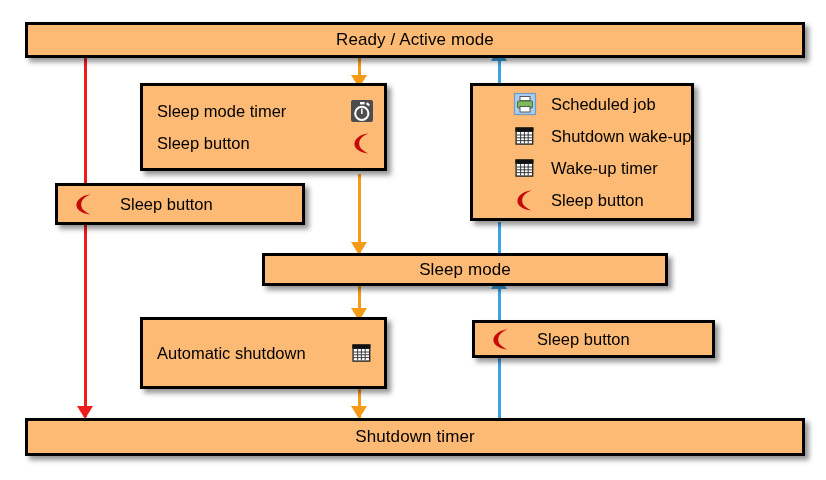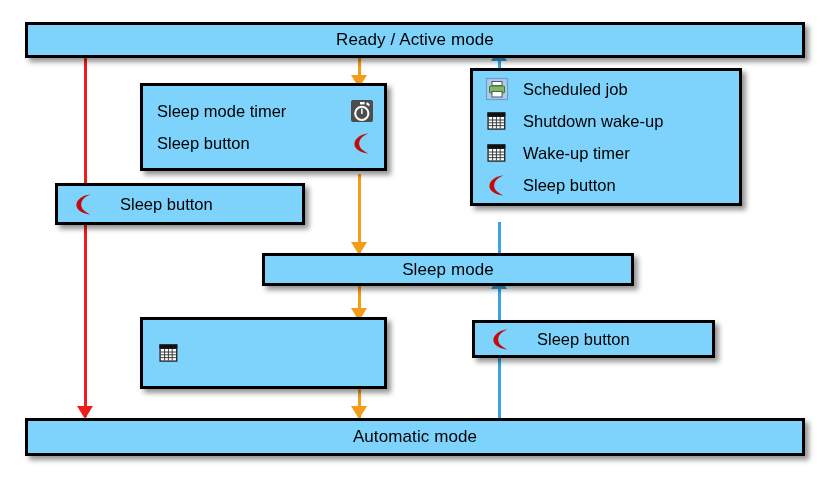--- a/index.html
+++ b/index.html
@@ -8,7 +8,7 @@
        -webkit-font-smoothing:antialiased;}
   #stage{position:absolute;left:0;top:0;width:826px;height:480px;}
 
-  .box{position:absolute;background:#7dd3fc;border:3px solid #000000;
+  .box{position:absolute;background:#fdba74;border:3px solid #000000;
        box-sizing:border-box;box-shadow:4px 4px 5px rgba(0,0,0,0.42);z-index:5;}
   .box.bar{display:flex;align-items:center;justify-content:center;}
   .bar-label{font-size:17px;color:#000;letter-spacing:0.1px;white-space:nowrap;}

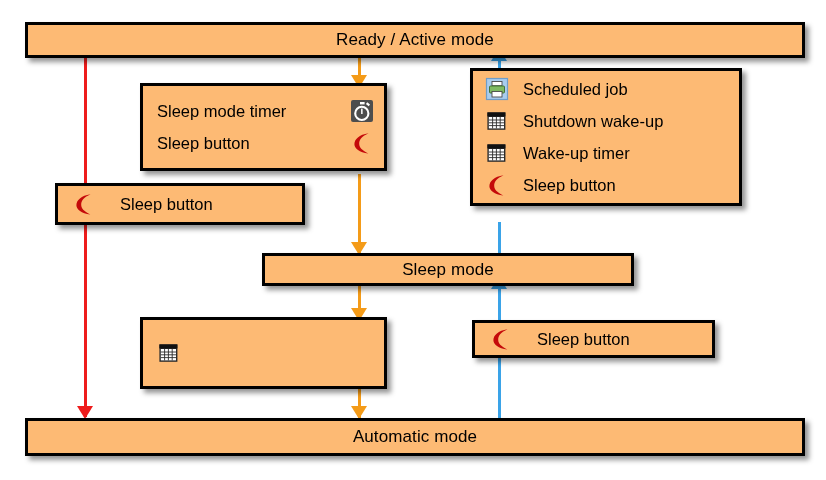--- a/index.html
+++ b/index.html
@@ -96,7 +96,7 @@
     </div>
   </div>
 
-  <div class="box rowbox il" style="left:470px;top:68px;width:272px;height:138px;">
+  <div class="box rowbox il" style="left:470px;top:83px;width:224px;height:138px;padding-left:28px;">
     <div class="row">
       <span class="icn">
         <svg width="24" height="24" viewBox="0 0 24 24">

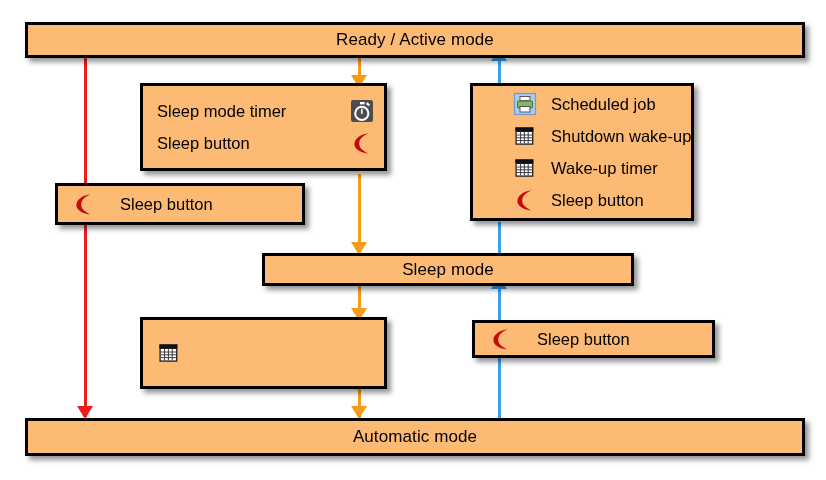--- a/index.html
+++ b/index.html
@@ -165,7 +165,7 @@
     </div>
   </div>
 
-  <div class="box bar" style="left:262px;top:253px;width:372px;height:33px;">
+  <div class="box bar" style="left:262px;top:253px;width:406px;height:33px;">
     <span class="bar-label">Sleep mode</span>
   </div>
 

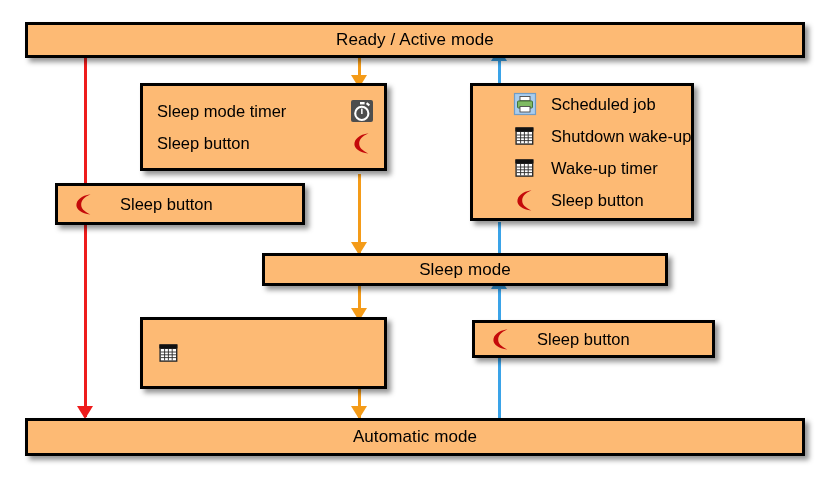--- a/index.html
+++ b/index.html
@@ -171,6 +171,7 @@
 
   <div class="box rowbox lr" style="left:140px;top:317px;width:247px;height:72px;">
     <div class="row">
+      <span class="row-label">Automatic shutdown</span>
       <span class="icn">
         <svg width="24" height="24" viewBox="0 0 24 24">
           <rect x="2.4" y="3.4" width="18" height="17.4" fill="#2b2b2b"></rect>

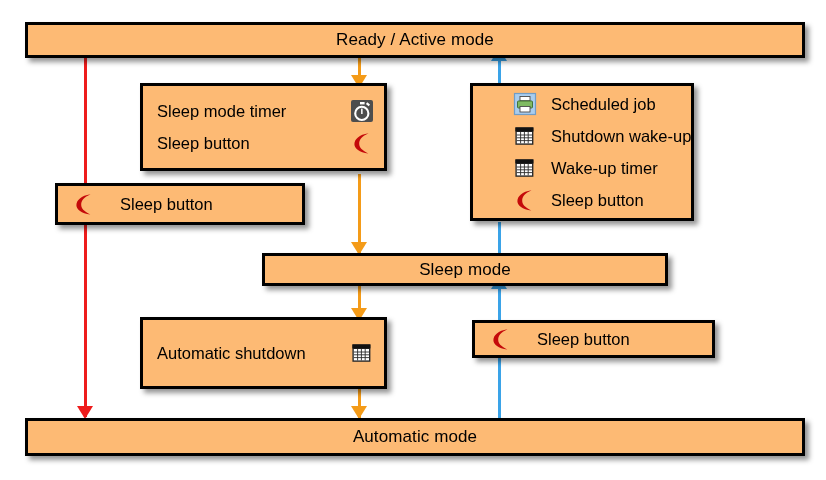--- a/index.html
+++ b/index.html
@@ -202,7 +202,7 @@
   </div>
 
   <div class="box bar" style="left:25px;top:418px;width:780px;height:38px;">
-    <span class="bar-label">Automatic mode</span>
+    <span class="bar-label">Shutdown timer</span>
   </div>
 
 </div>

